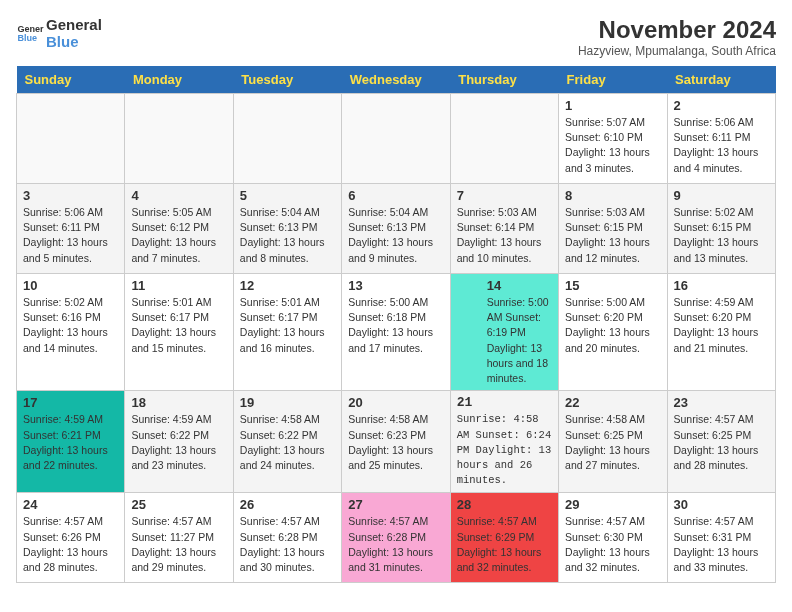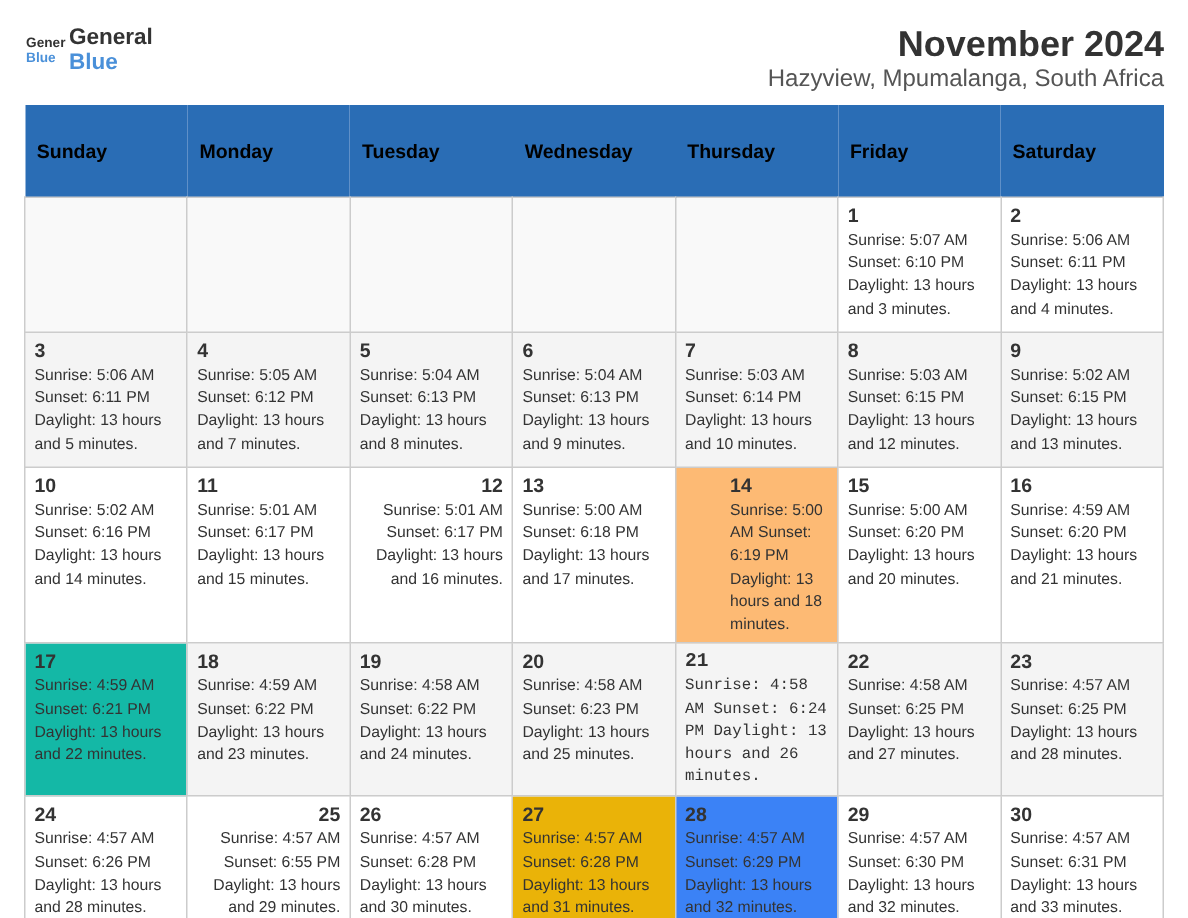--- a/index.html
+++ b/index.html
@@ -34,7 +34,7 @@
       color: #333;
     }
     .calendar-subtitle {
-      font-size: 16px;
+      font-size: 12px;
       color: #555;
     }
     table {

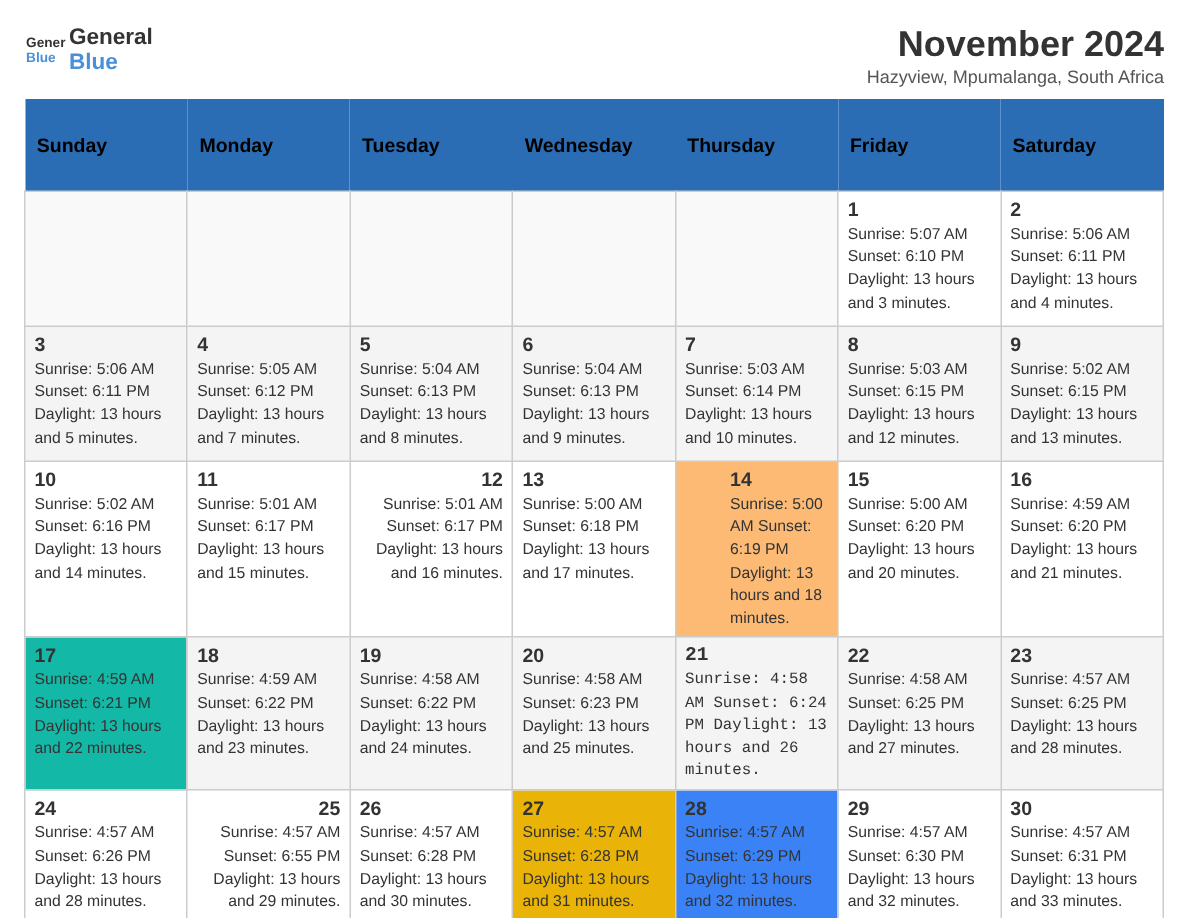--- a/index.html
+++ b/index.html
@@ -44,9 +44,9 @@
     }
     th {
       background: #2a6db5;
-      color: #000000;
+      color: #fde047;
       text-align: left;
-      padding: 23px 8px;
+      padding: 6px 8px;
       font-size: 13px;
       font-weight: bold;
     }

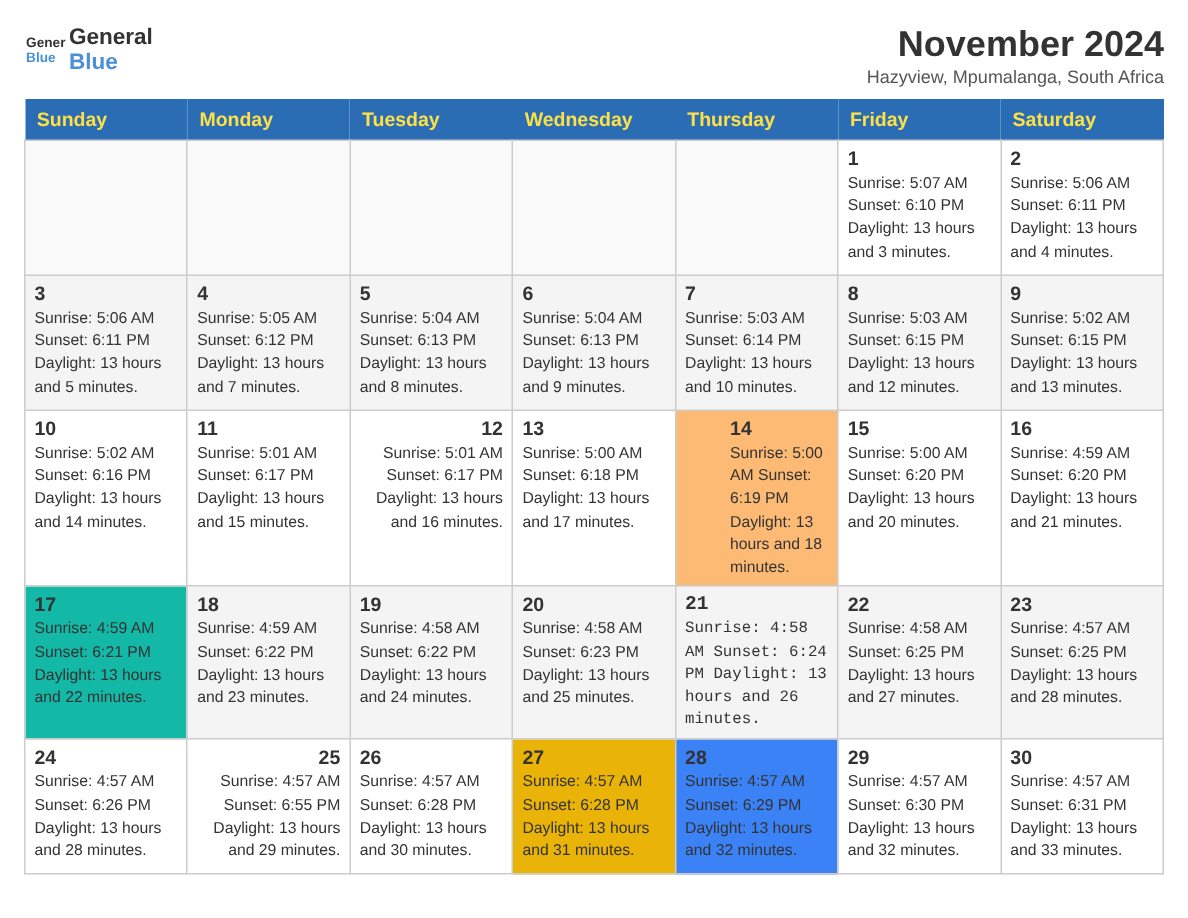--- a/index.html
+++ b/index.html
@@ -189,7 +189,7 @@
 Sunset: 6:17 PM
 Daylight: 13 hours and 15 minutes.</div>
         </td>
-        <td style="background: rgb(255, 255, 255); text-align: right;">
+        <td style="background: rgb(255, 255, 255);">
           <span class="day-num">12</span>
           <div class="day-info">Sunrise: 5:01 AM
 Sunset: 6:17 PM

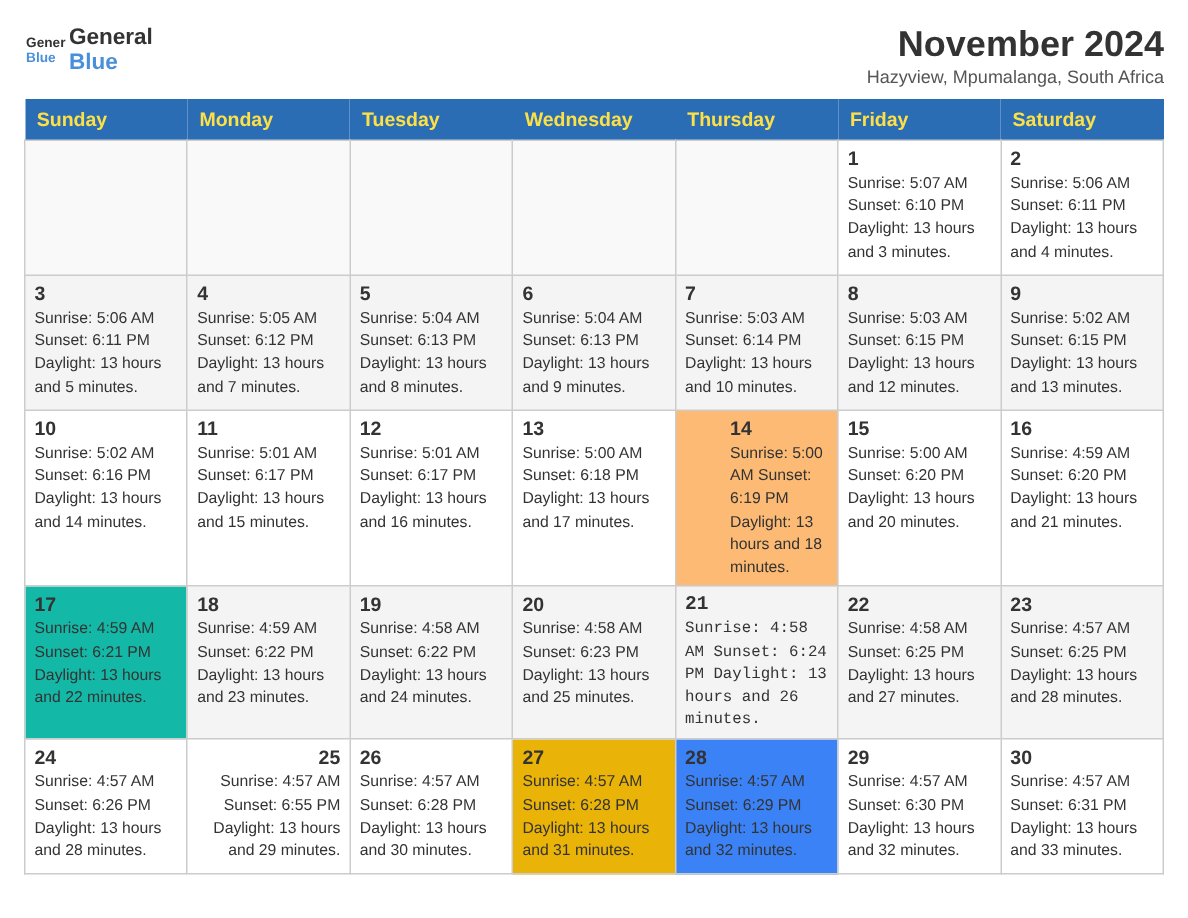--- a/index.html
+++ b/index.html
@@ -201,7 +201,7 @@
 Sunset: 6:18 PM
 Daylight: 13 hours and 17 minutes.</div>
         </td>
-        <td style="background: #fdba74; padding-left: 36px;">
+        <td style="background: #5eead4; padding-left: 36px;">
           <span class="day-num">14</span>
           <div class="day-info">Sunrise: 5:00 AM
 Sunset: 6:19 PM

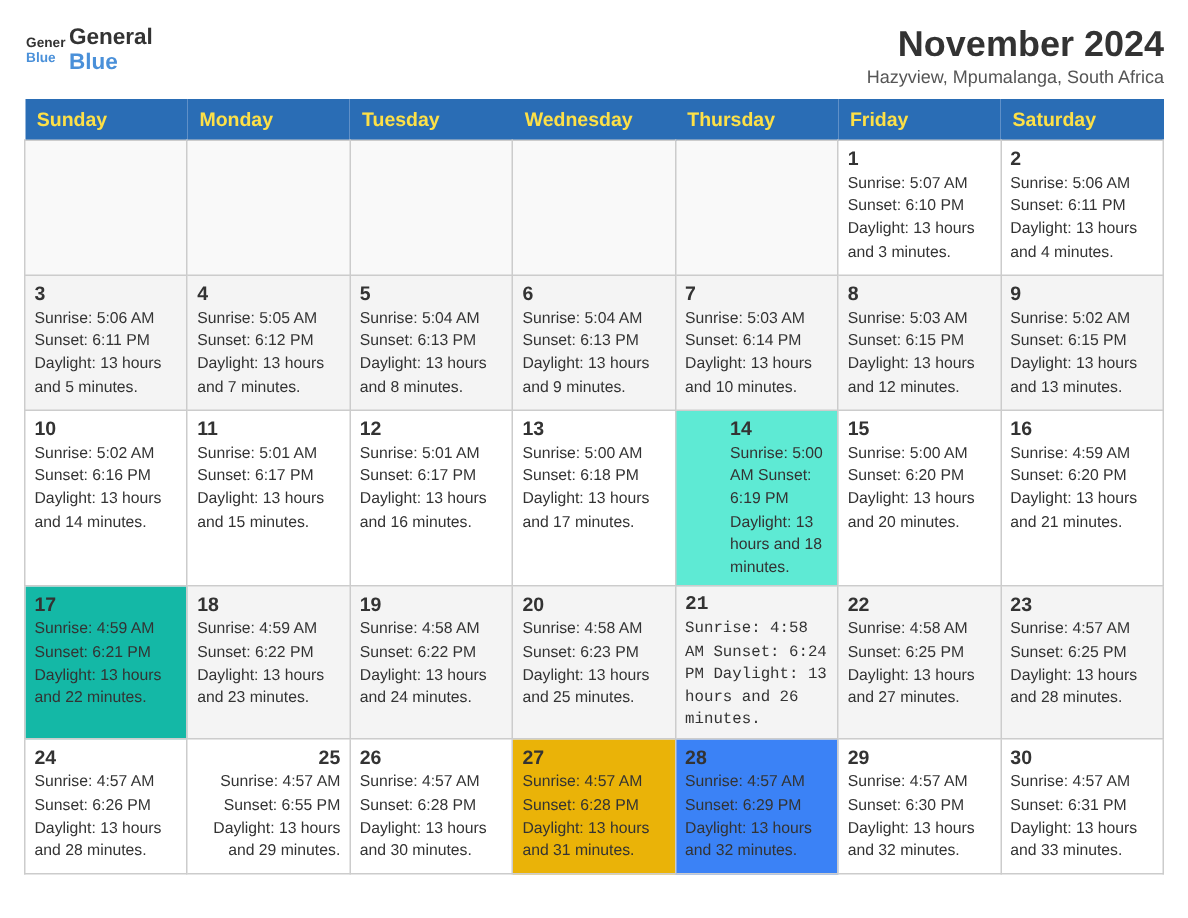--- a/index.html
+++ b/index.html
@@ -271,7 +271,7 @@
 Sunset: 6:26 PM
 Daylight: 13 hours and 28 minutes.</div>
         </td>
-        <td style="background: rgb(255, 255, 255); text-align: right;">
+        <td style="background: rgb(255, 255, 255);">
           <span class="day-num">25</span>
           <div class="day-info">Sunrise: 4:57 AM
 Sunset: 6:55 PM

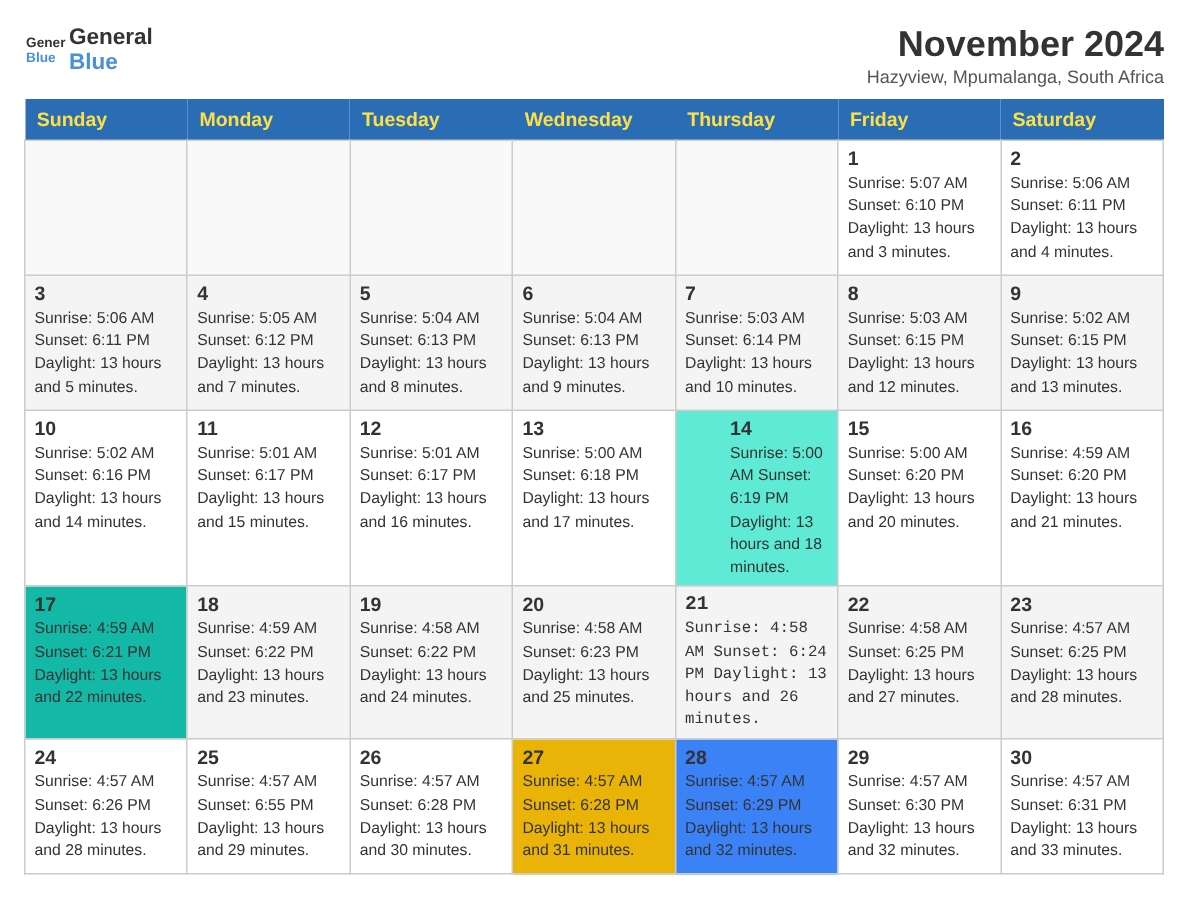--- a/index.html
+++ b/index.html
@@ -283,7 +283,7 @@
 Sunset: 6:28 PM
 Daylight: 13 hours and 30 minutes.</div>
         </td>
-        <td style="background: #eab308;">
+        <td style="background: #f9a8d4;">
           <span class="day-num">27</span>
           <div class="day-info">Sunrise: 4:57 AM
 Sunset: 6:28 PM

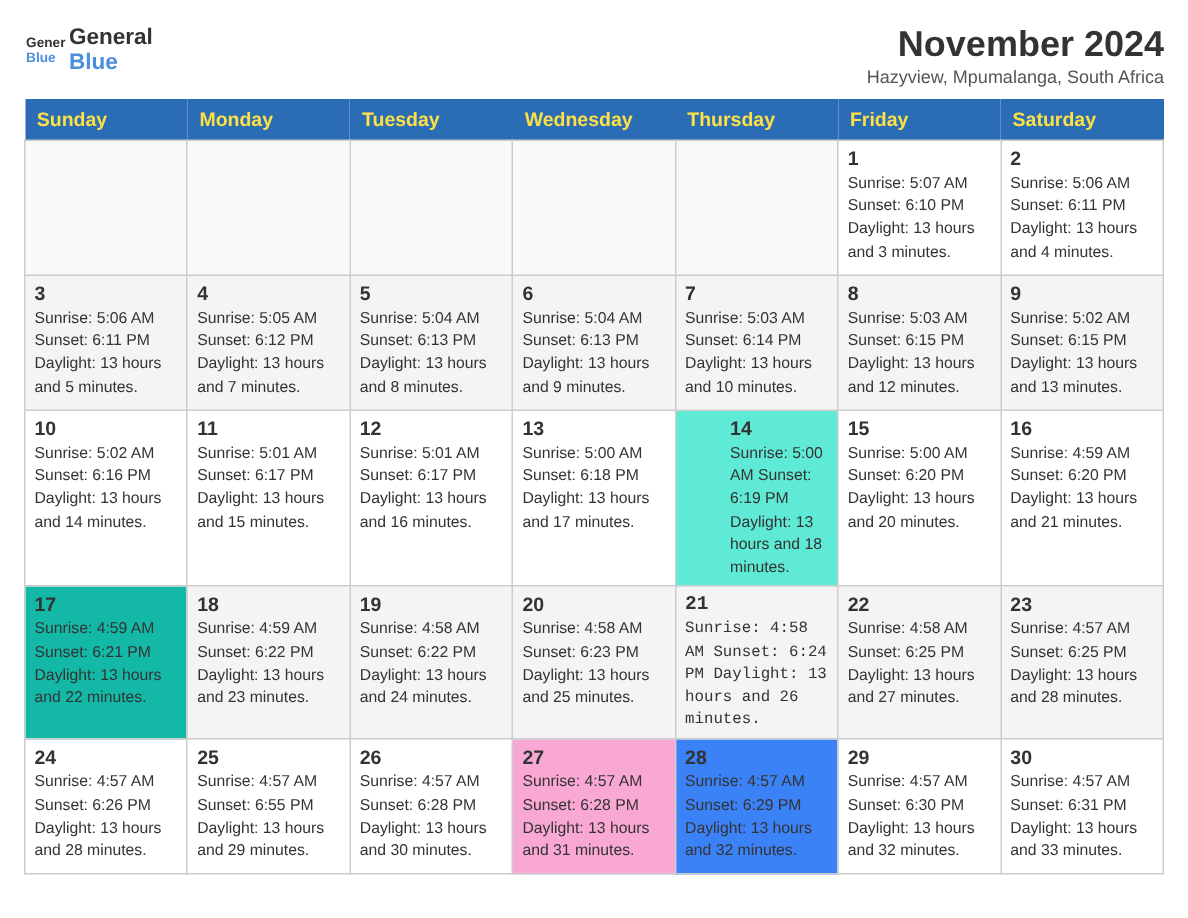--- a/index.html
+++ b/index.html
@@ -289,7 +289,7 @@
 Sunset: 6:28 PM
 Daylight: 13 hours and 31 minutes.</div>
         </td>
-        <td style="background: #3b82f6;">
+        <td style="background: #ef4444;">
           <span class="day-num">28</span>
           <div class="day-info">Sunrise: 4:57 AM
 Sunset: 6:29 PM

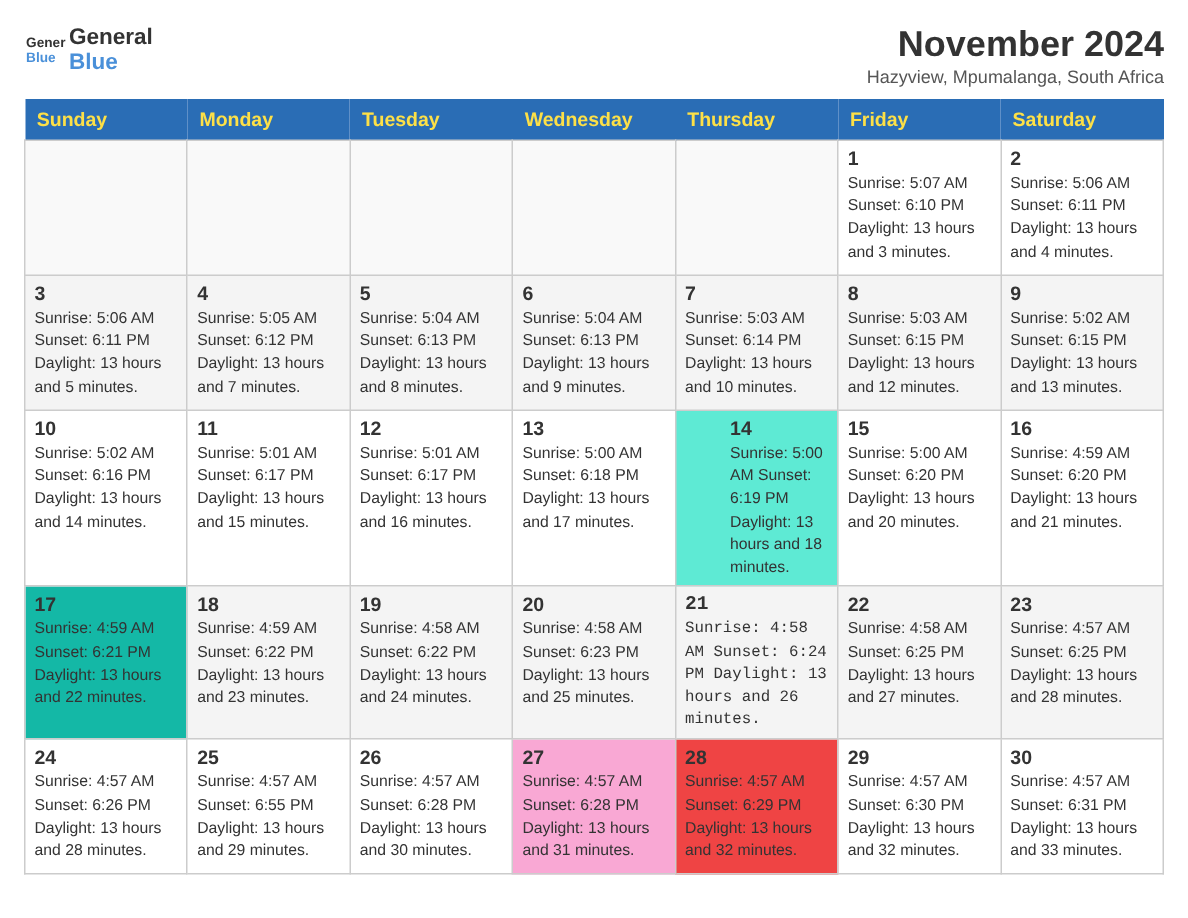--- a/index.html
+++ b/index.html
@@ -274,7 +274,7 @@
         <td style="background: rgb(255, 255, 255);">
           <span class="day-num">25</span>
           <div class="day-info">Sunrise: 4:57 AM
-Sunset: 6:55 PM
+Sunset: 11:27 PM
 Daylight: 13 hours and 29 minutes.</div>
         </td>
         <td style="background: rgb(255, 255, 255);">

